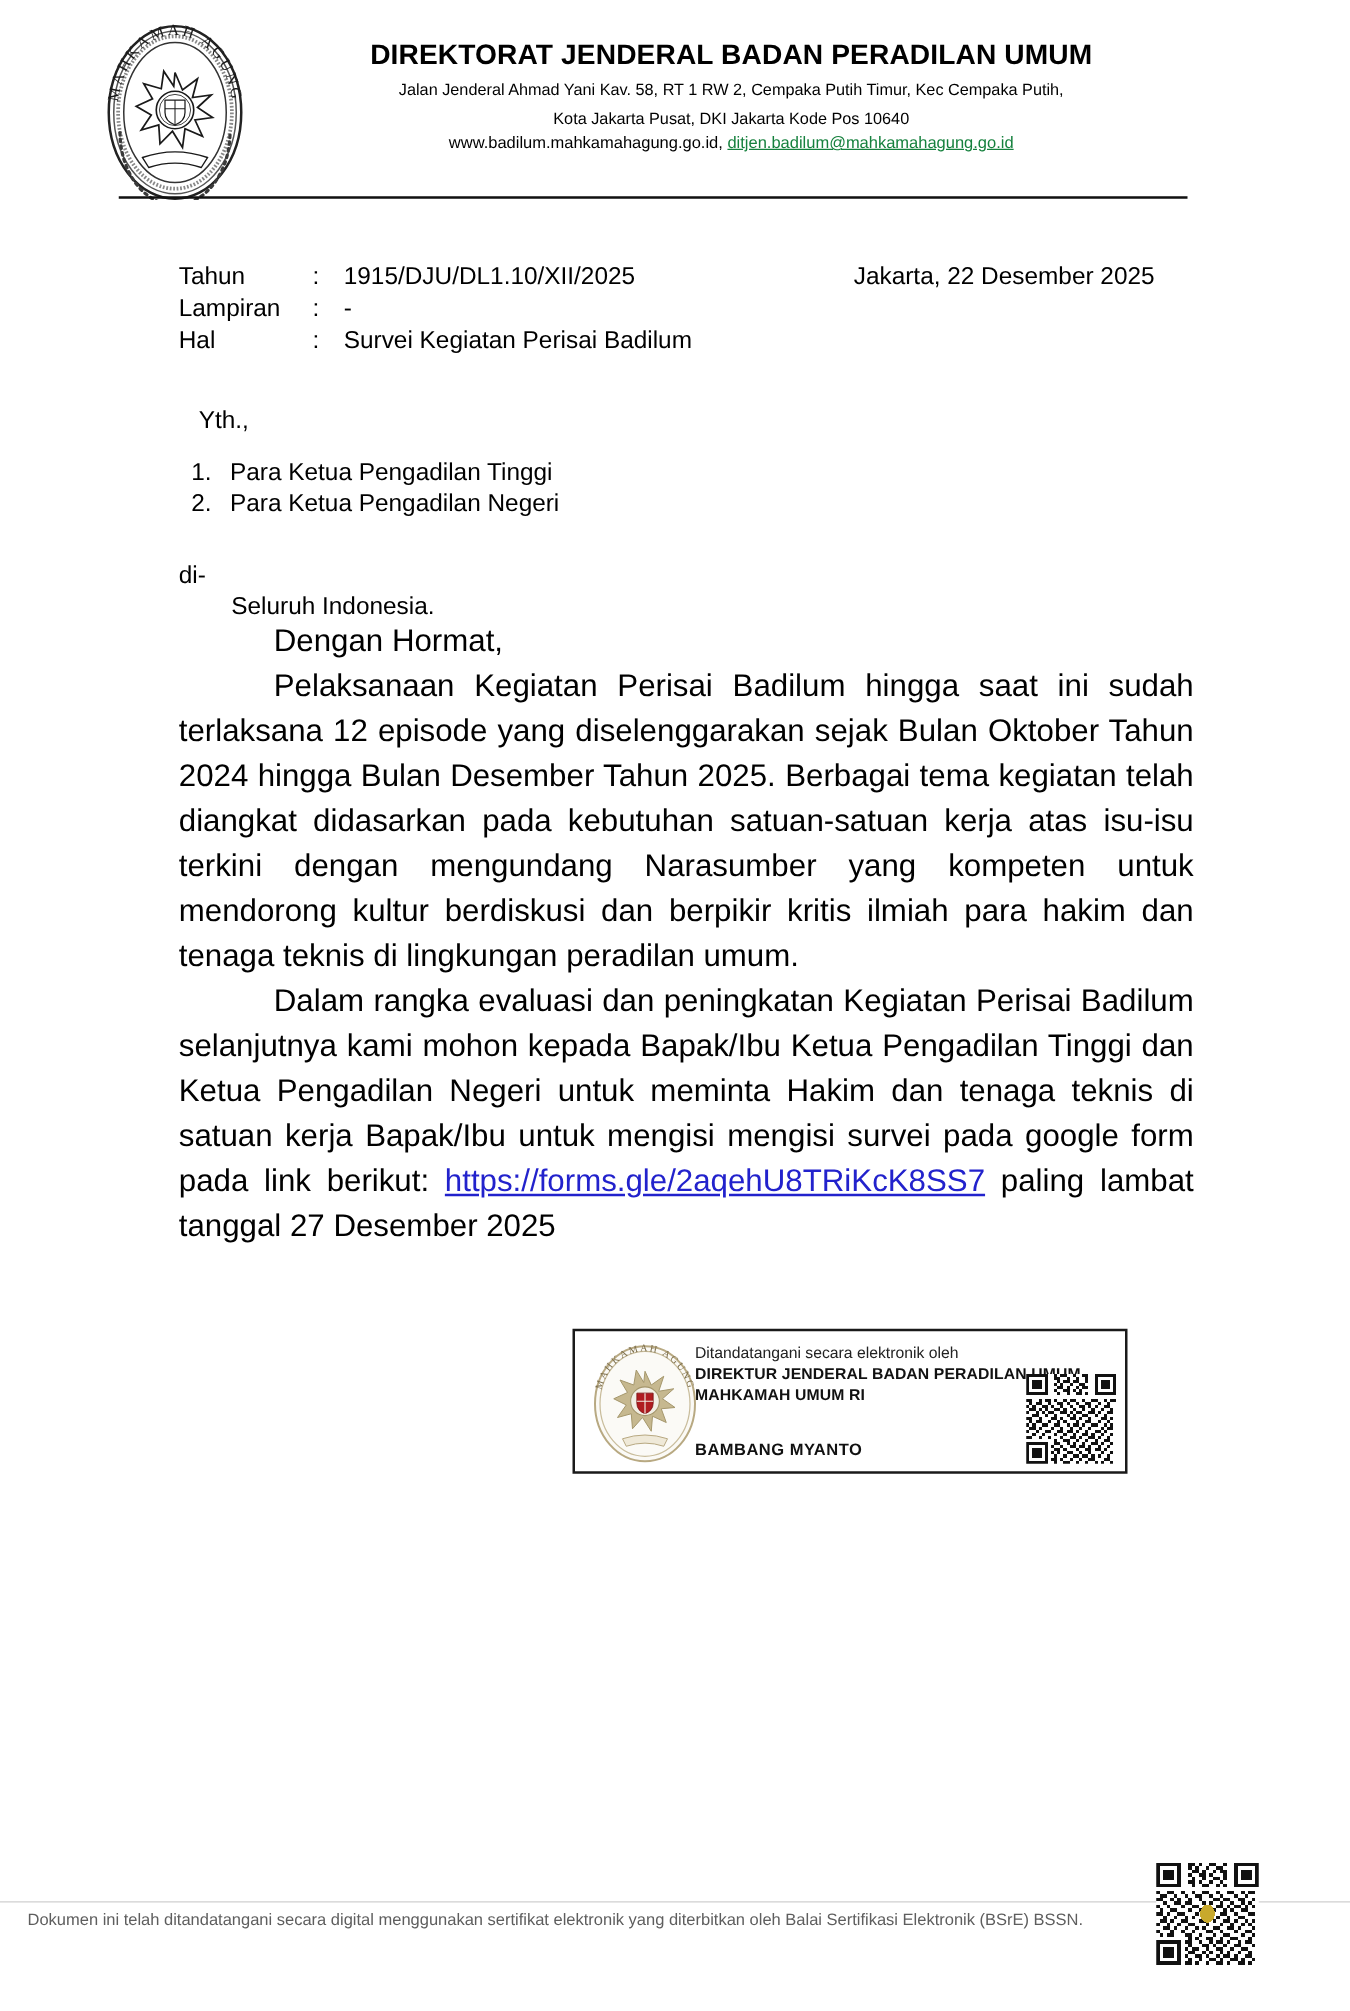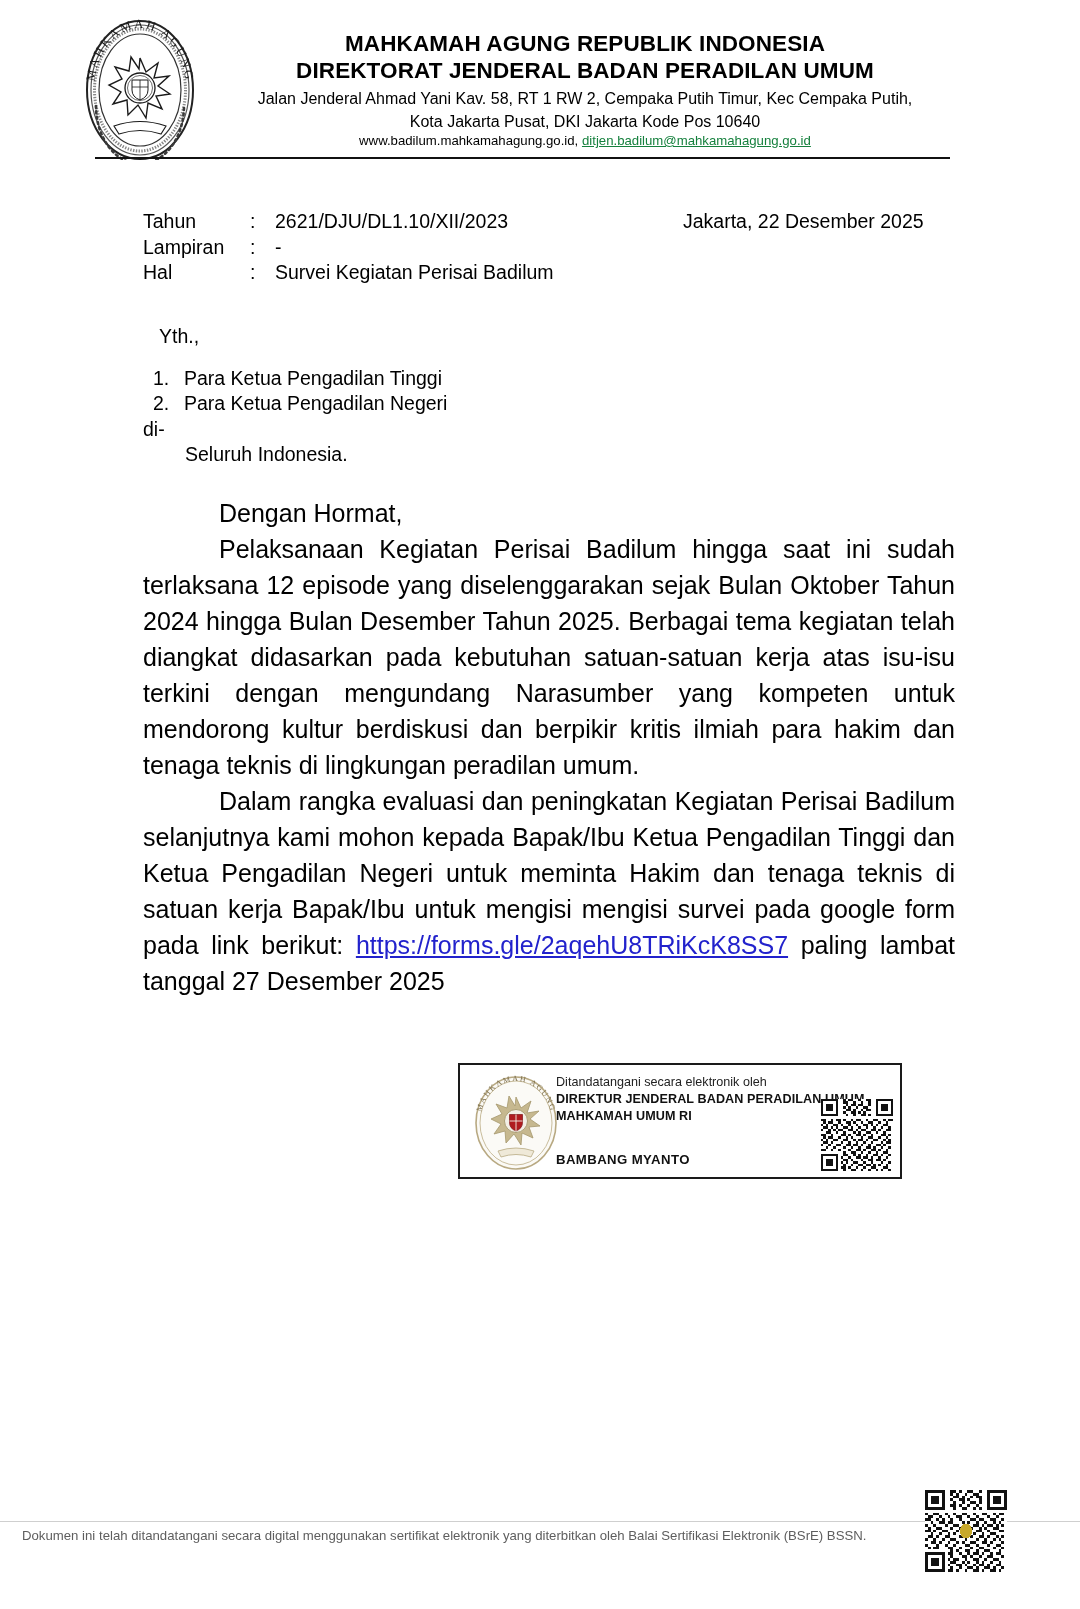--- a/index.html
+++ b/index.html
@@ -275,7 +275,6 @@
     </div>
 
     <div class="letterhead-text">
-      <div class="lh-line1">MAHKAMAH AGUNG REPUBLIK INDONESIA</div>
       <div class="lh-line2">DIREKTORAT JENDERAL BADAN PERADILAN UMUM</div>
       <div class="lh-addr">Jalan Jenderal Ahmad Yani Kav. 58, RT 1 RW 2,  Cempaka Putih Timur, Kec Cempaka Putih,</div>
       <div class="lh-addr">Kota Jakarta Pusat, DKI Jakarta Kode Pos 10640</div>

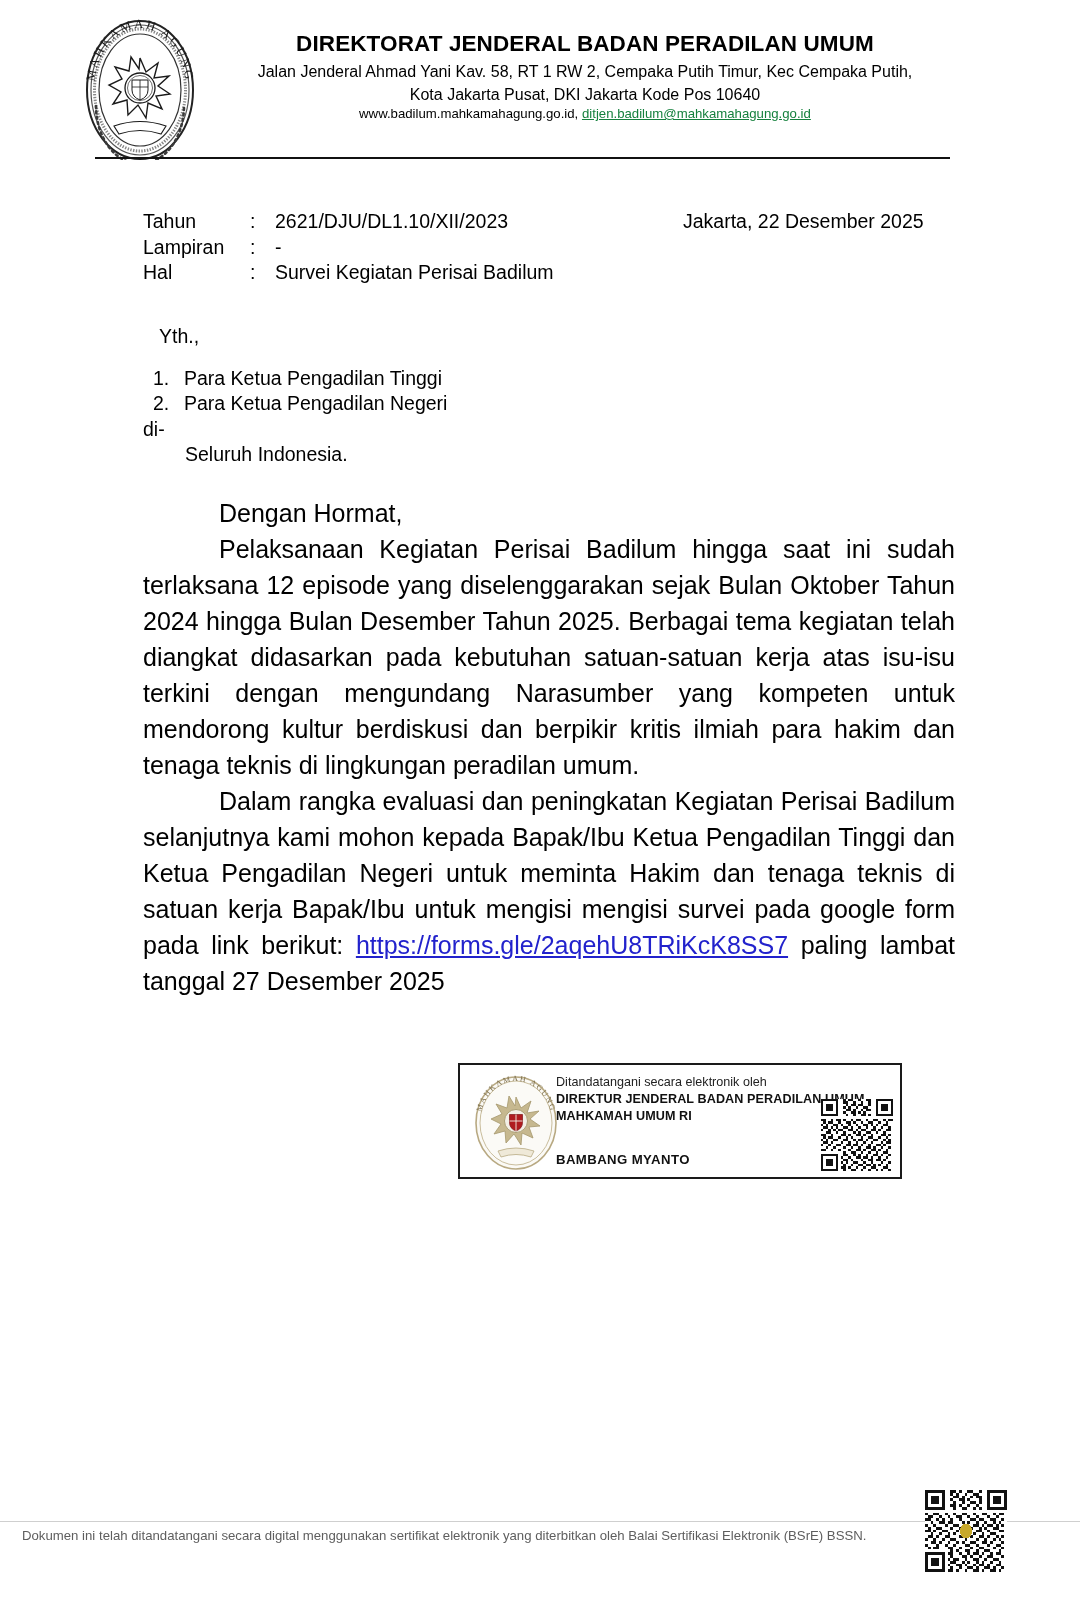--- a/index.html
+++ b/index.html
@@ -58,7 +58,7 @@
     white-space: nowrap;
   }
   .lh-addr {
-    font-size: 16px;
+    font-size: 13px;
     line-height: 19px;
     margin-top: 4px;
   }

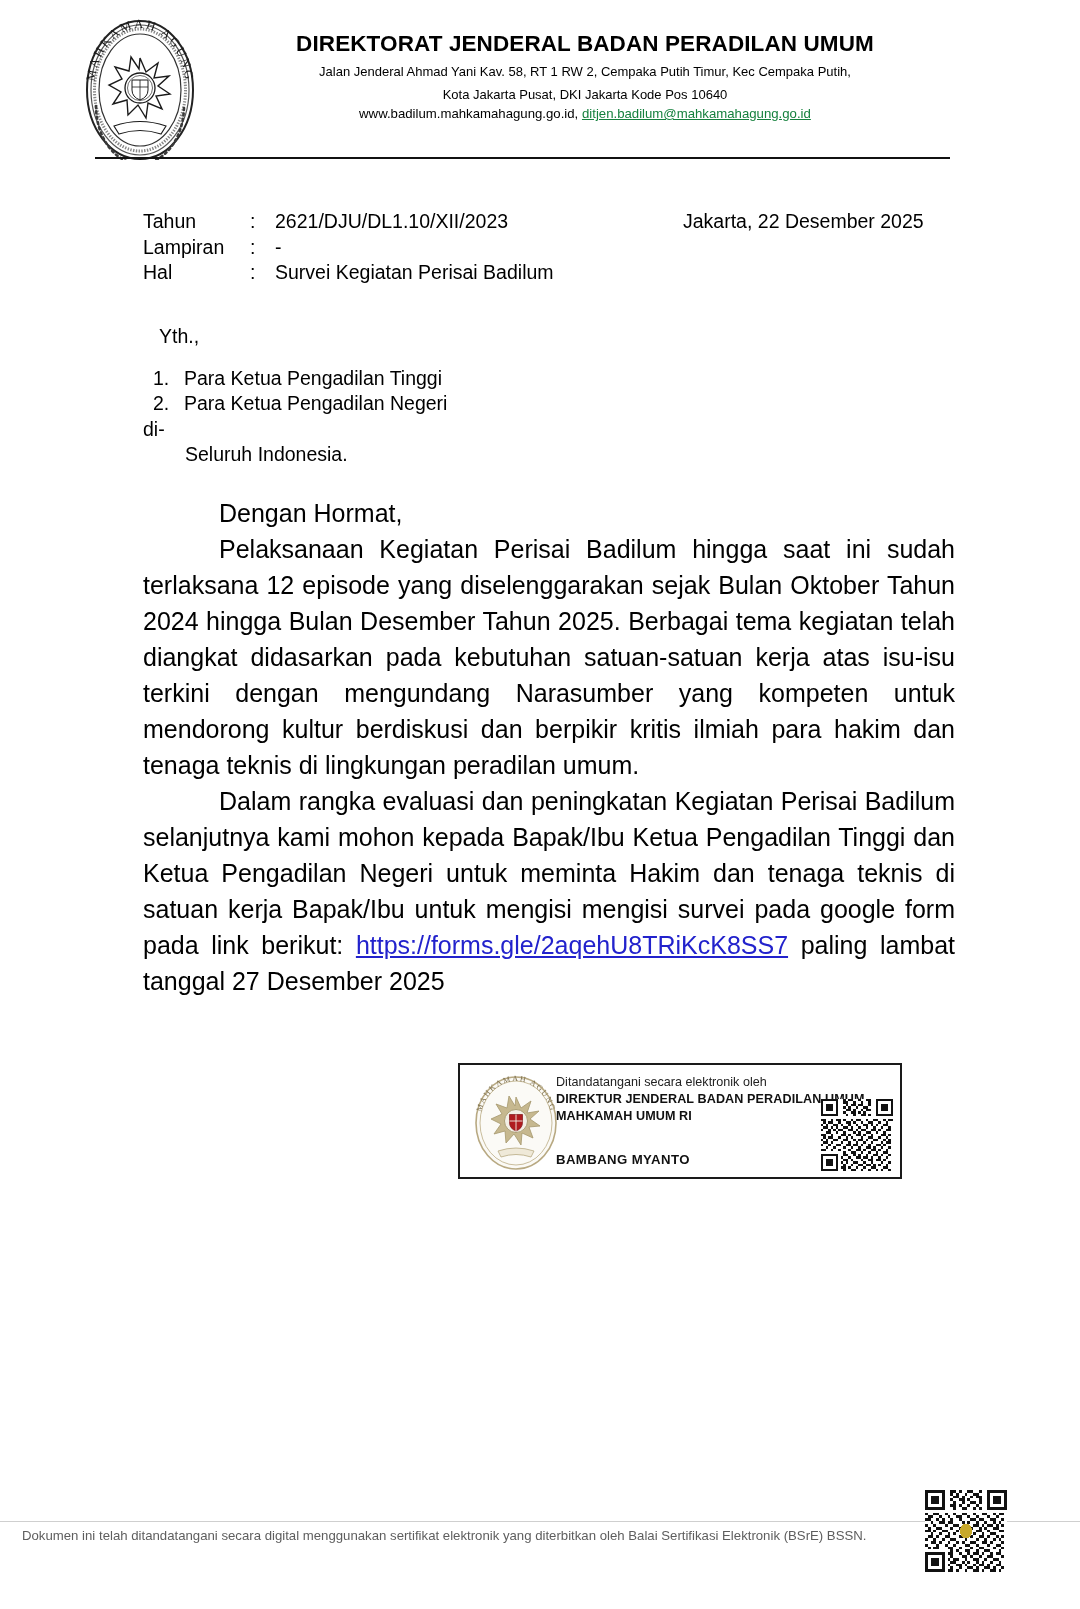--- a/index.html
+++ b/index.html
@@ -291,7 +291,7 @@
     <div class="meta-row">
       <span class="meta-label">Tahun</span>
       <span class="meta-colon">:</span>
-      <span class="meta-value">2621/DJU/DL1.10/XII/2023</span>
+      <span class="meta-value">1915/DJU/DL1.10/XII/2025</span>
     </div>
     <div class="meta-row">
       <span class="meta-label">Lampiran</span>

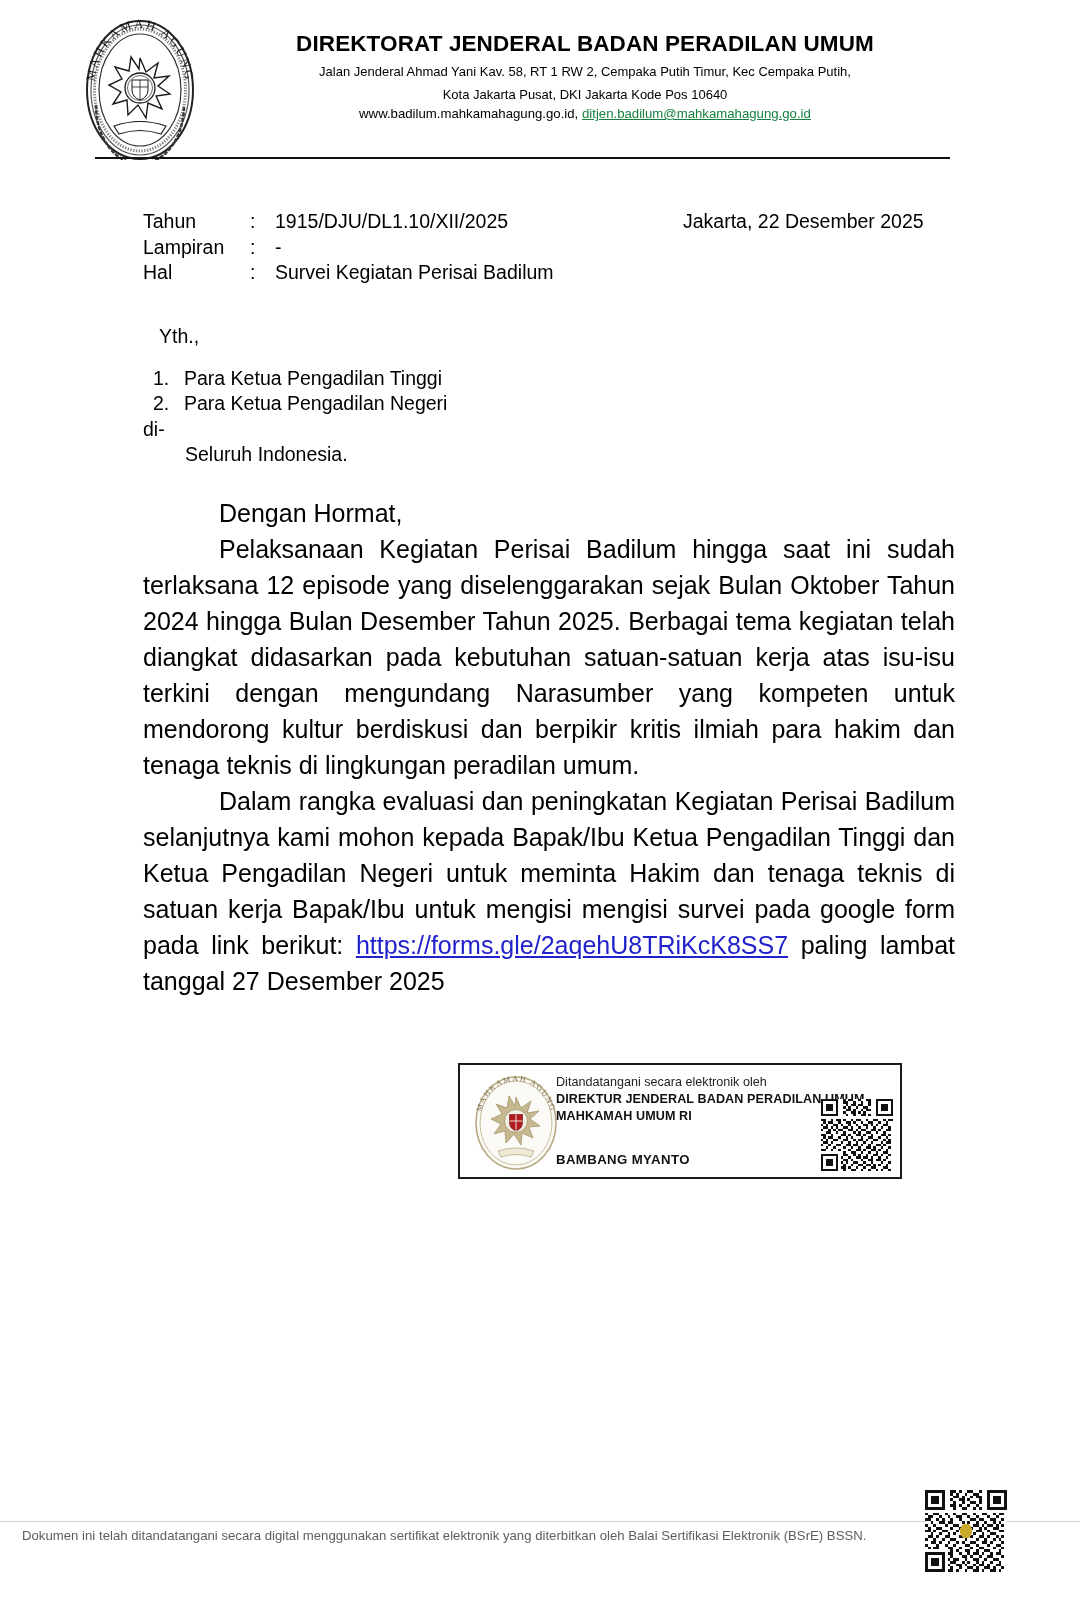--- a/index.html
+++ b/index.html
@@ -126,7 +126,7 @@
   }
   .li-num { width: 31px; flex: 0 0 31px; }
   .li-text { flex: 0 0 auto; }
-  .di { }
+  .di { margin-top: 31px; }
   .di-sub { margin-left: 42px; }
 
   

